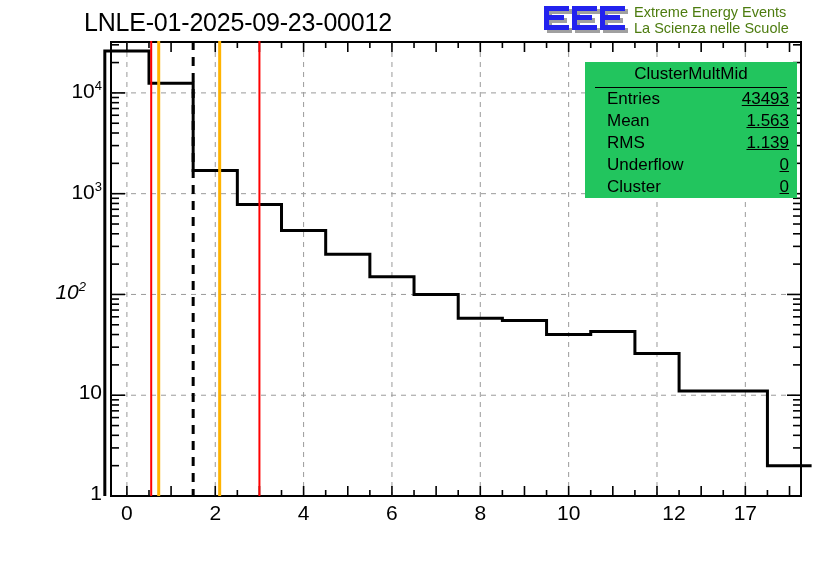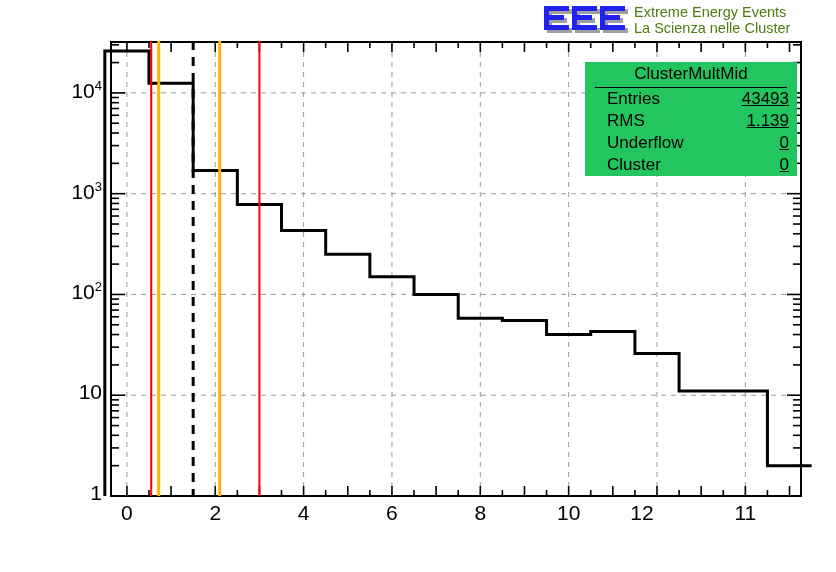--- a/index.html
+++ b/index.html
@@ -66,6 +66,7 @@
 
 <div id="root">
 
+  <div class="title">LNLE-01-2025-09-23-00012</div>
 
   <div class="logo">
     <div class="logo-e-wrap">

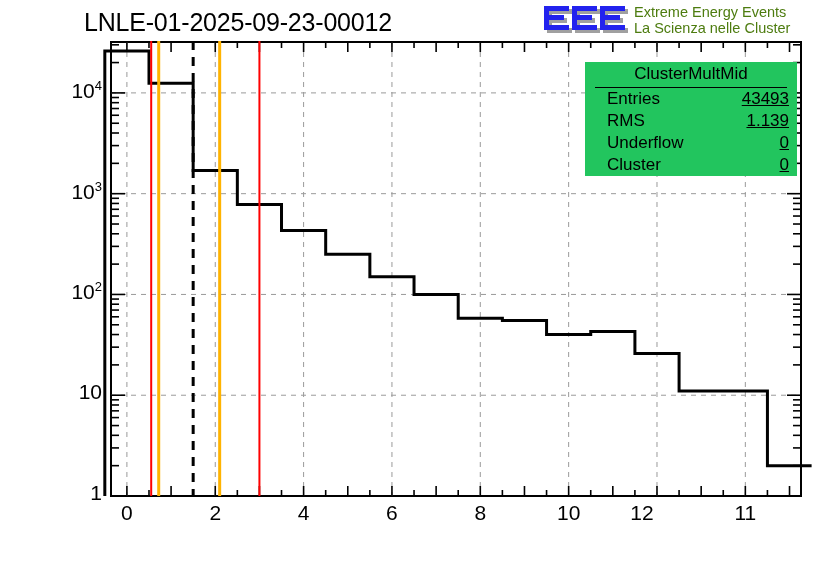--- a/index.html
+++ b/index.html
@@ -102,7 +102,7 @@
       </svg>
     </div>
     <div class="logo-txt1">Extreme Energy Events</div>
-    <div class="logo-txt2">La Scienza nelle Cluster</div>
+    <div class="logo-txt2">La Scienza nelle Scuole</div>
   </div>
 
   <div class="frame"></div>

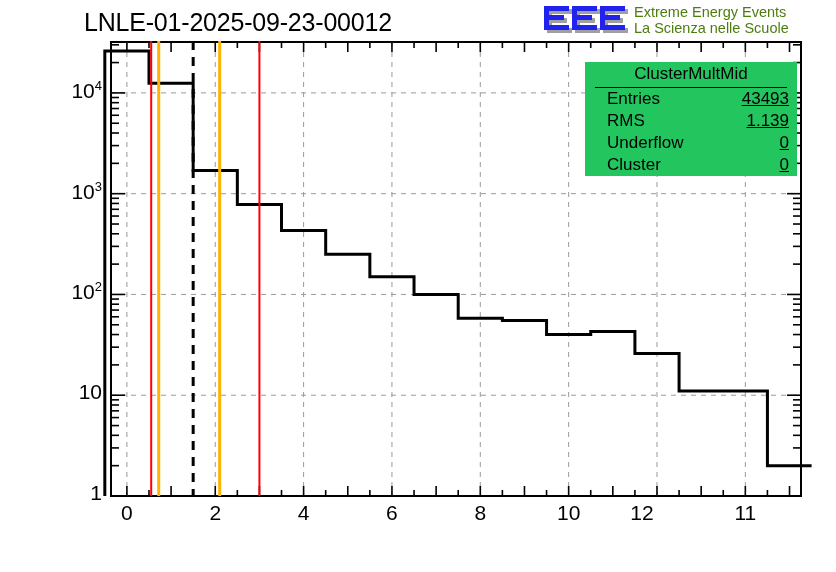--- a/index.html
+++ b/index.html
@@ -303,6 +303,10 @@
           <span class="v">43493</span>
         </div>
         <div class="stats-row">
+          <span class="k">Mean</span>
+          <span class="v">1.563</span>
+        </div>
+        <div class="stats-row">
           <span class="k">RMS</span>
           <span class="v">1.139</span>
         </div>

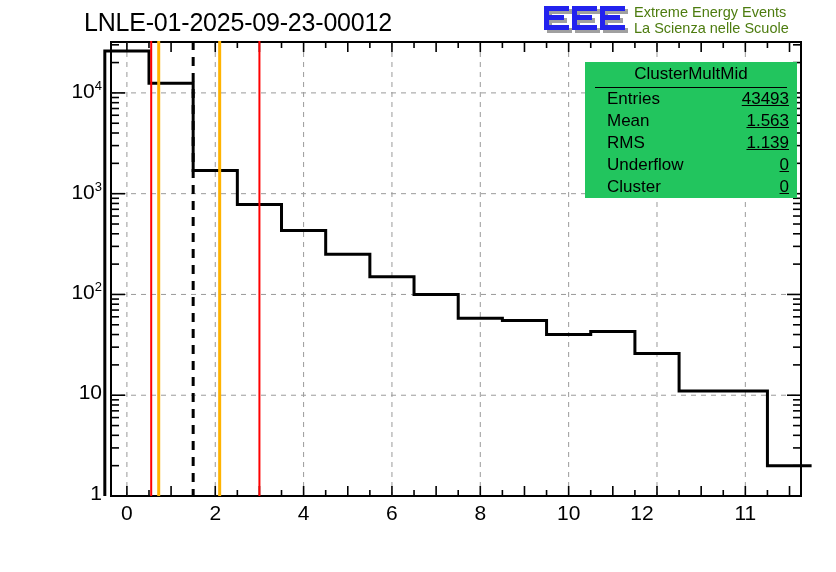--- a/index.html
+++ b/index.html
@@ -279,7 +279,7 @@
   <div id="ylabels">
       <div class="ylabel" style="left: 40px; width: 62px; top: 481px;">1</div>
       <div class="ylabel" style="left: 40px; width: 62px; top: 380.226px;">10</div>
-      <div class="ylabel" style="left: 40px; width: 62px; top: 279.453px;">10<sup>2</sup></div>
+      <div class="ylabel" style="left: 24px; width: 62px; top: 279.453px; font-style: italic;">10<sup>2</sup></div>
       <div class="ylabel" style="left: 40px; width: 62px; top: 178.679px;">10<sup>3</sup></div>
       <div class="ylabel" style="left: 40px; width: 62px; top: 77.9058px;">10<sup>4</sup></div>
     </div>

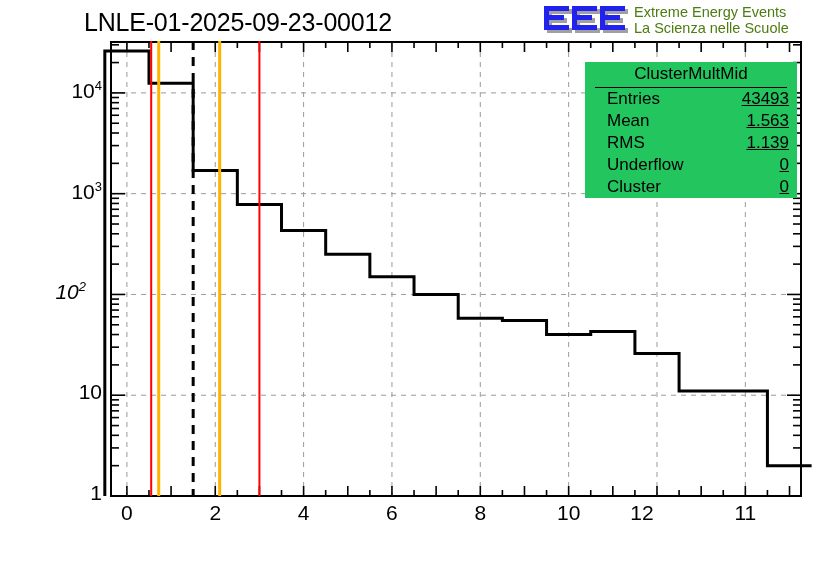--- a/index.html
+++ b/index.html
@@ -290,7 +290,7 @@
       <div class="xlabel" style="width: 60px; left: 361.948px; top: 501px;">6</div>
       <div class="xlabel" style="width: 60px; left: 450.296px; top: 501px;">8</div>
       <div class="xlabel" style="width: 60px; left: 538.644px; top: 501px;">10</div>
-      <div class="xlabel" style="width: 60px; left: 612px; top: 501px;">12</div>
+      <div class="xlabel" style="width: 60px; left: 644px; top: 501px;">12</div>
       <div class="xlabel" style="width: 60px; left: 715.341px; top: 501px;">11</div>
     </div>
 

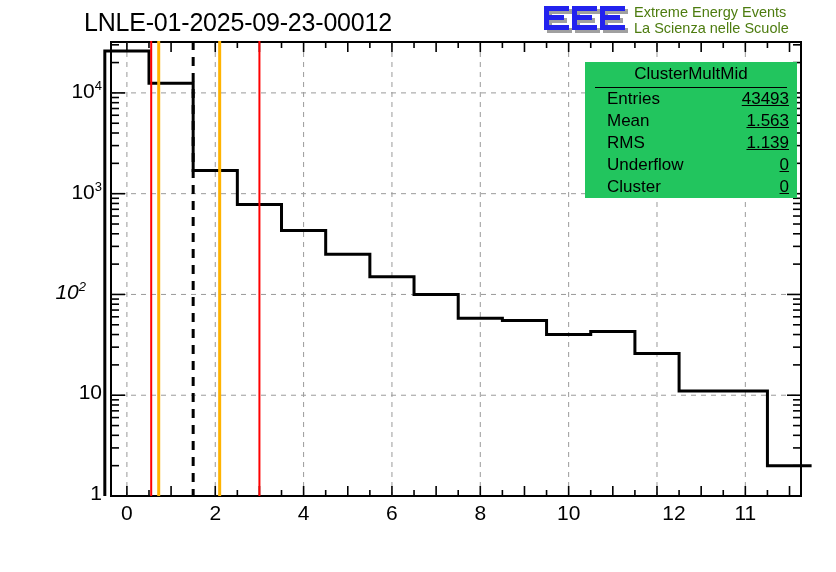--- a/index.html
+++ b/index.html
@@ -291,7 +291,7 @@
       <div class="xlabel" style="width: 60px; left: 450.296px; top: 501px;">8</div>
       <div class="xlabel" style="width: 60px; left: 538.644px; top: 501px;">10</div>
       <div class="xlabel" style="width: 60px; left: 644px; top: 501px;">12</div>
-      <div class="xlabel" style="width: 60px; left: 715.341px; top: 501px;">11</div>
+      <div class="xlabel" style="width: 60px; left: 715.341px; top: 501px;">17</div>
     </div>
 
 

